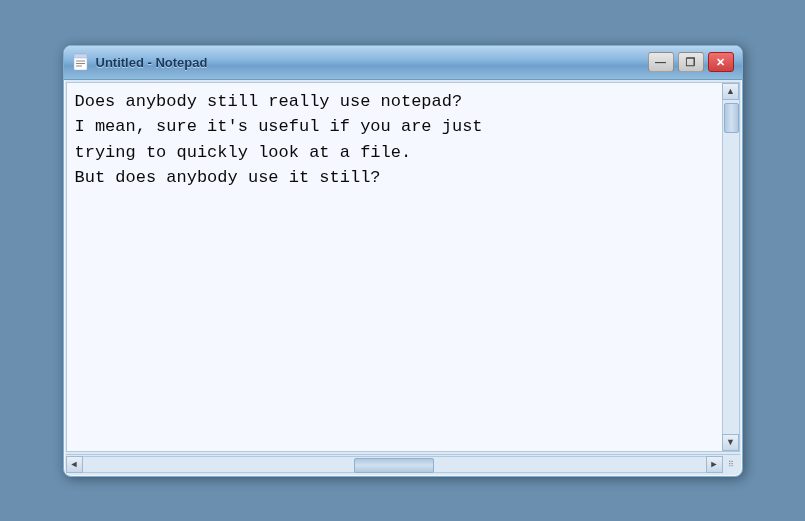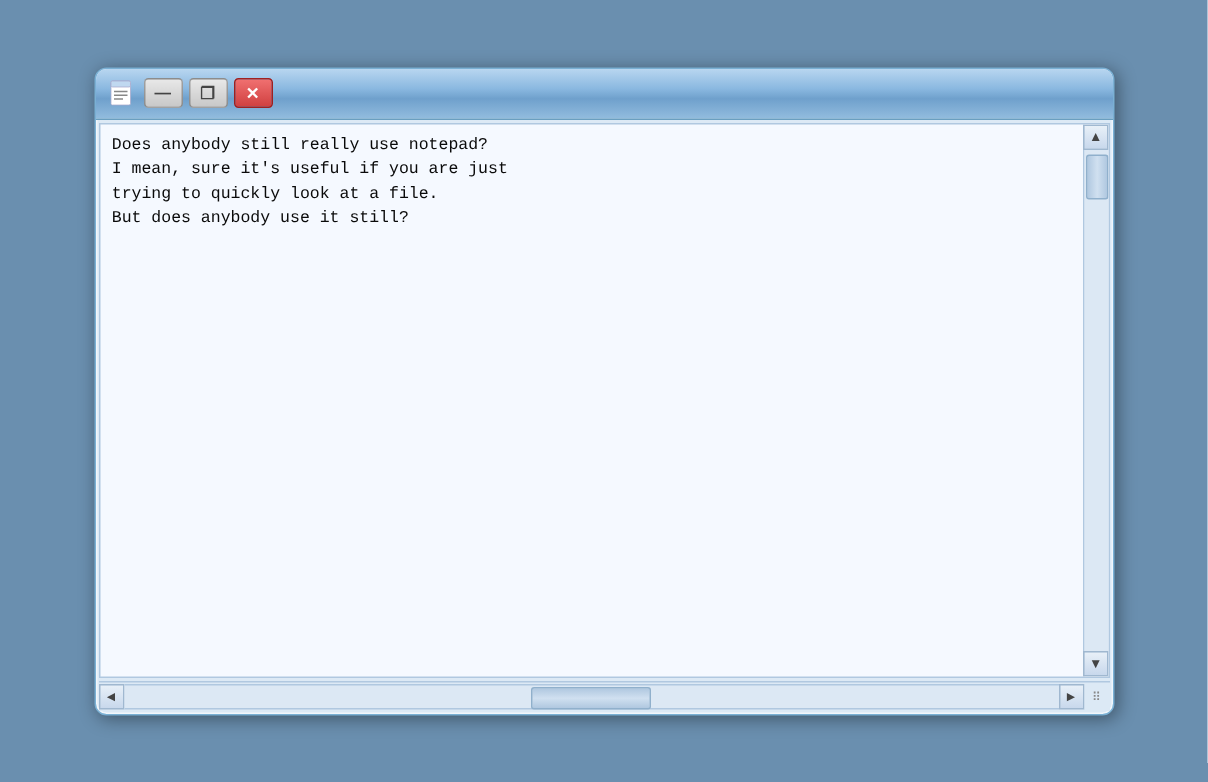--- a/index.html
+++ b/index.html
@@ -260,6 +260,7 @@
       <line x1="4" y1="10.5" x2="13" y2="10.5" stroke="#888" stroke-width="1"></line>
       <line x1="4" y1="13" x2="10" y2="13" stroke="#888" stroke-width="1"></line>
     </svg>
+    <span class="title-bar-text">Untitled - Notepad</span>
     <div class="title-bar-buttons">
       <div class="tb-btn tb-btn-min">—</div>
       <div class="tb-btn tb-btn-max">❐</div>

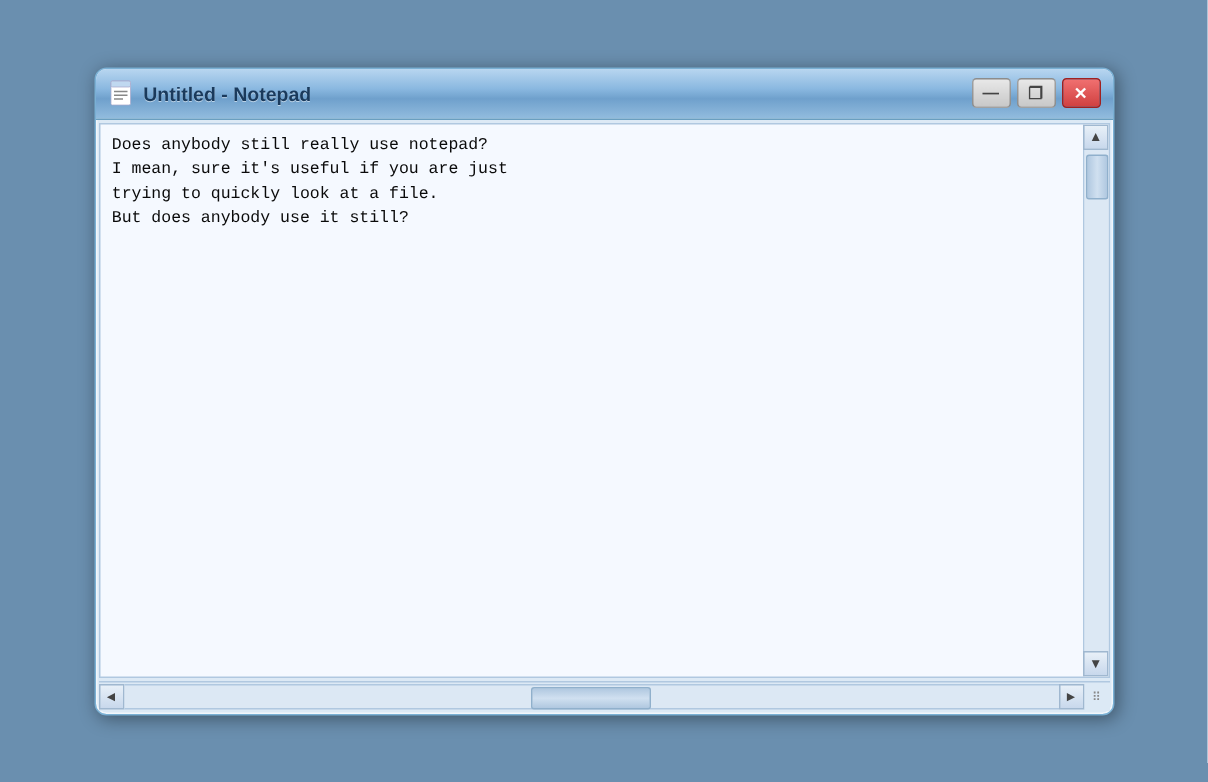--- a/index.html
+++ b/index.html
@@ -126,7 +126,7 @@
       outline: none;
       resize: none;
       font-family: 'Courier New', Courier, monospace;
-      font-size: 11px;
+      font-size: 17px;
       color: #0a0a0a;
       padding: 6px 8px;
       line-height: 1.5;

